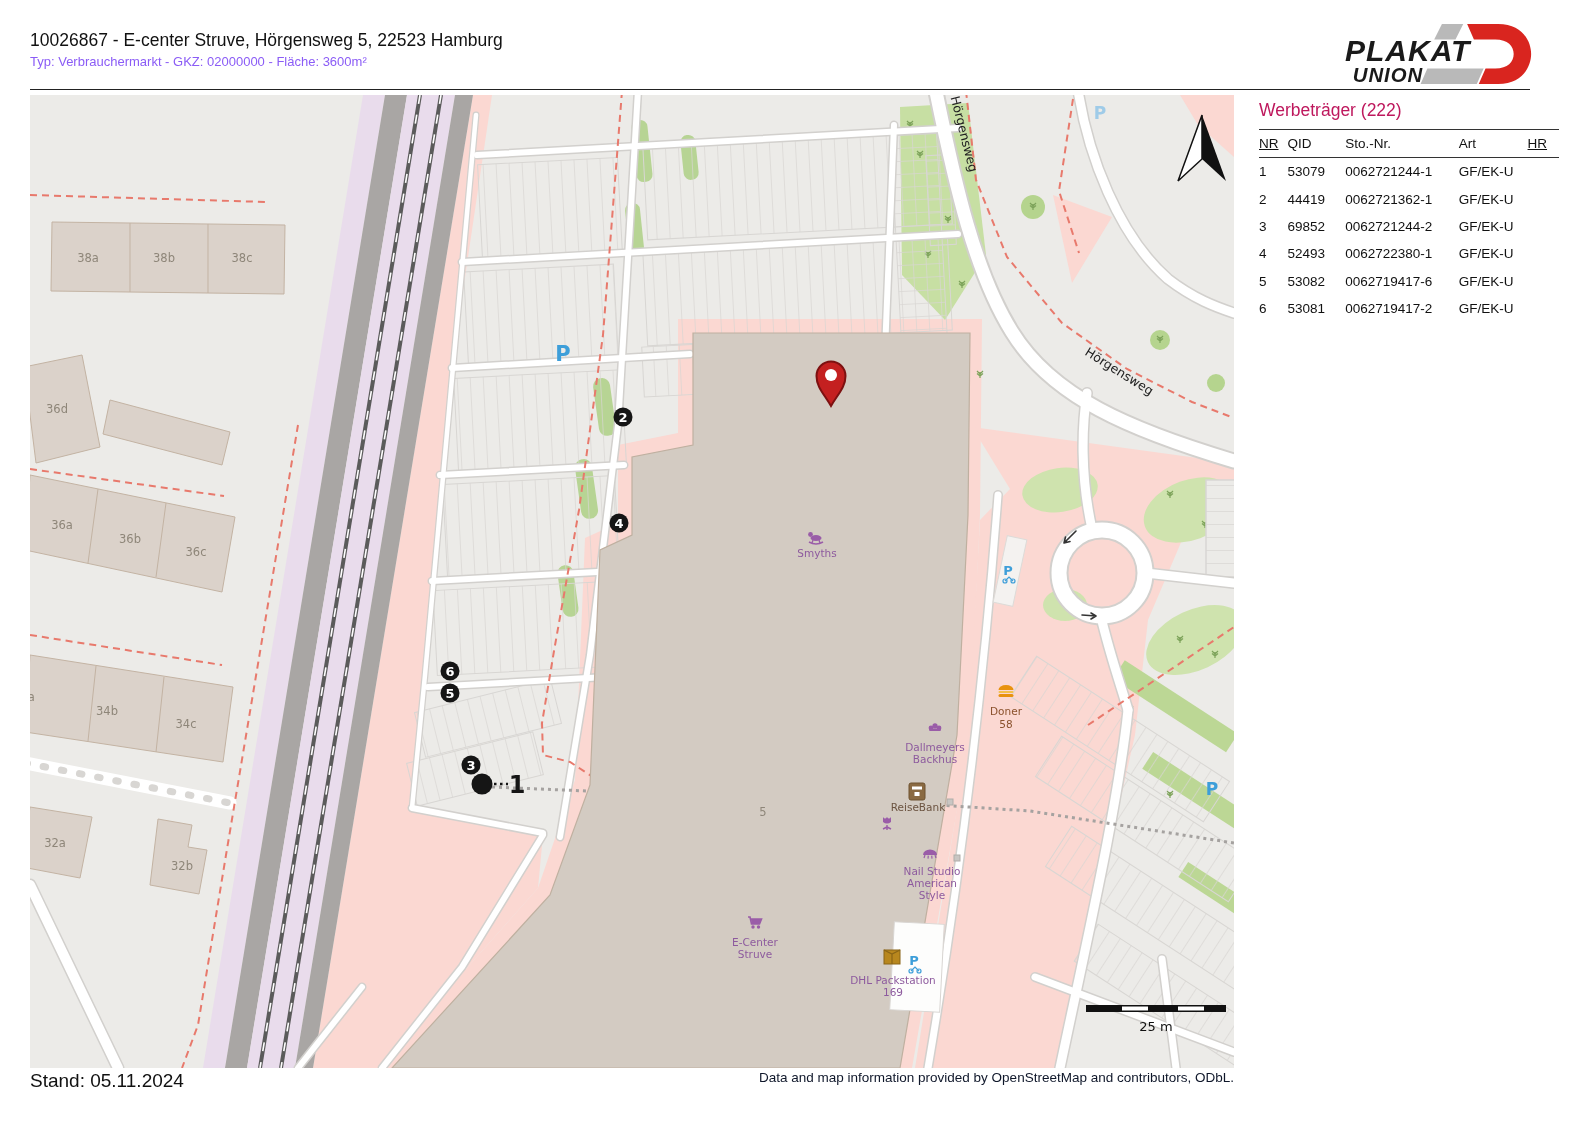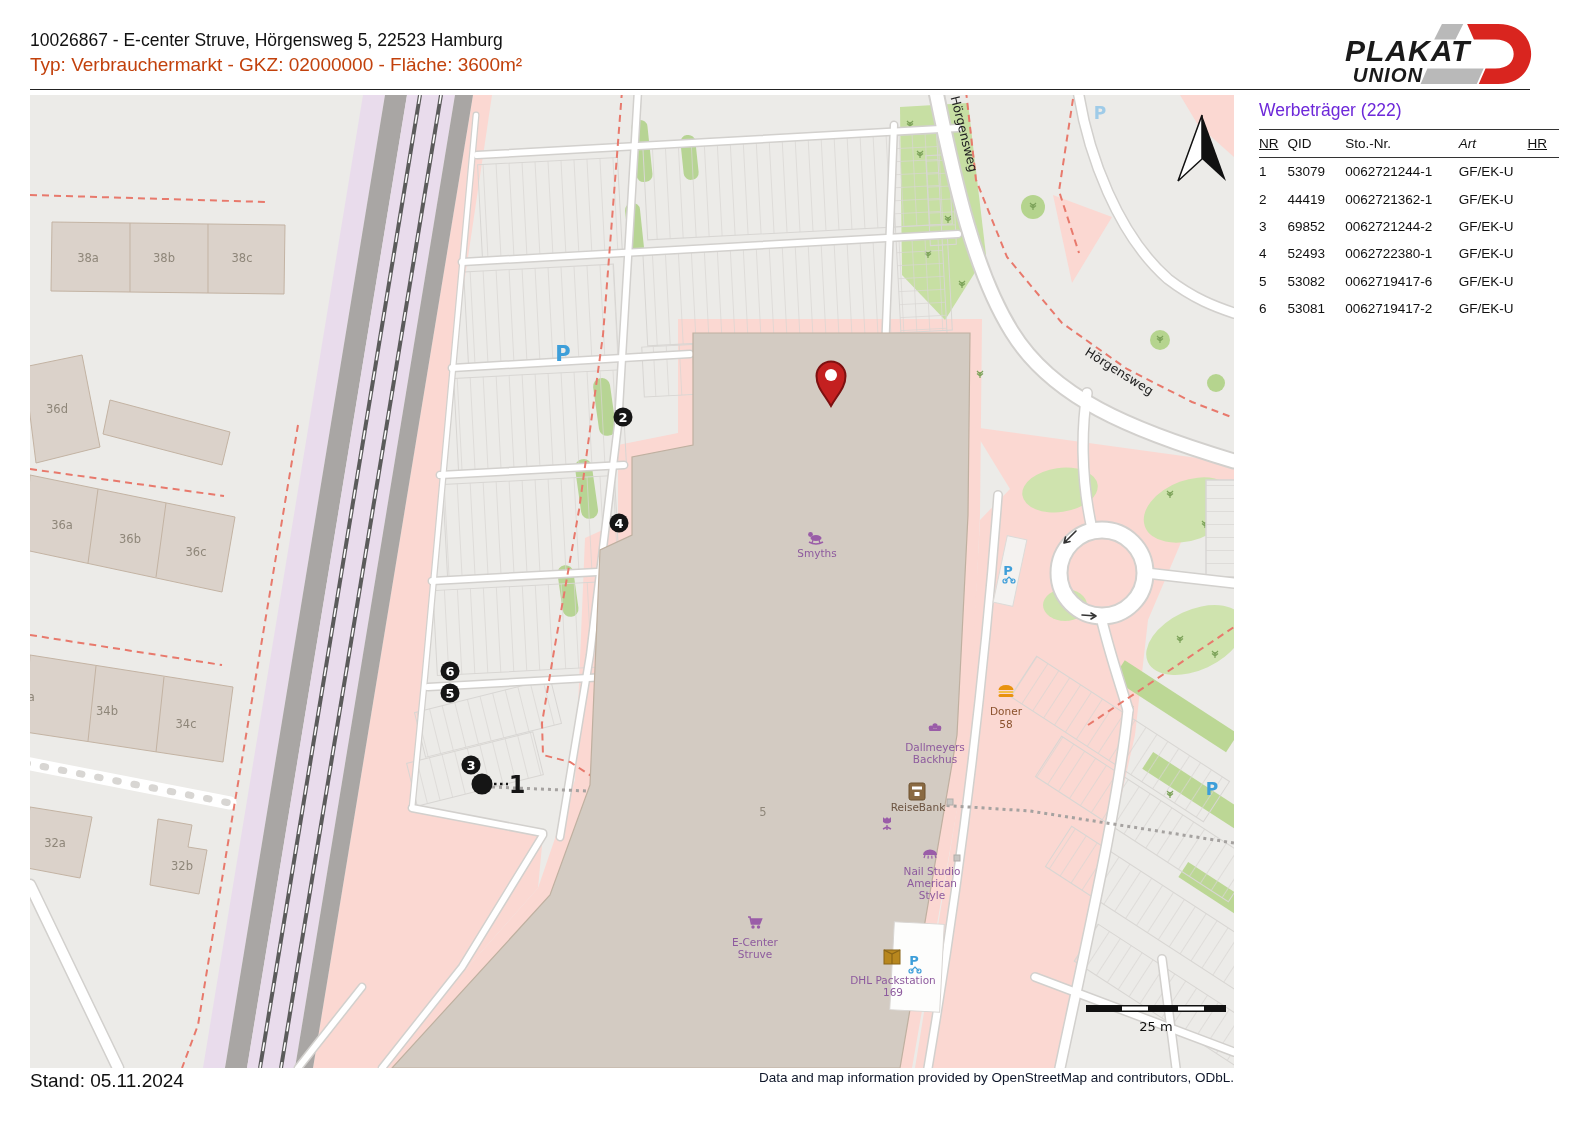--- a/index.html
+++ b/index.html
@@ -7,7 +7,7 @@
         font-family:"Liberation Sans",sans-serif;}
   
   .hdr-line1{position:absolute;left:30px;top:30px;font-size:17.5px;color:#111;text-align:center;}
-  .hdr-line2{position:absolute;left:30px;top:54px;font-size:19px;color:#c2410c;}
+  .hdr-line2{position:absolute;left:30px;top:54px;font-size:13px;color:#8b5cf6;}
   .hdr-rule{position:absolute;left:30px;top:89px;width:1500px;height:0;border-top:1.6px solid #222;}
   .logo{position:absolute;left:1342px;top:22px;width:195px;height:64px;}
   

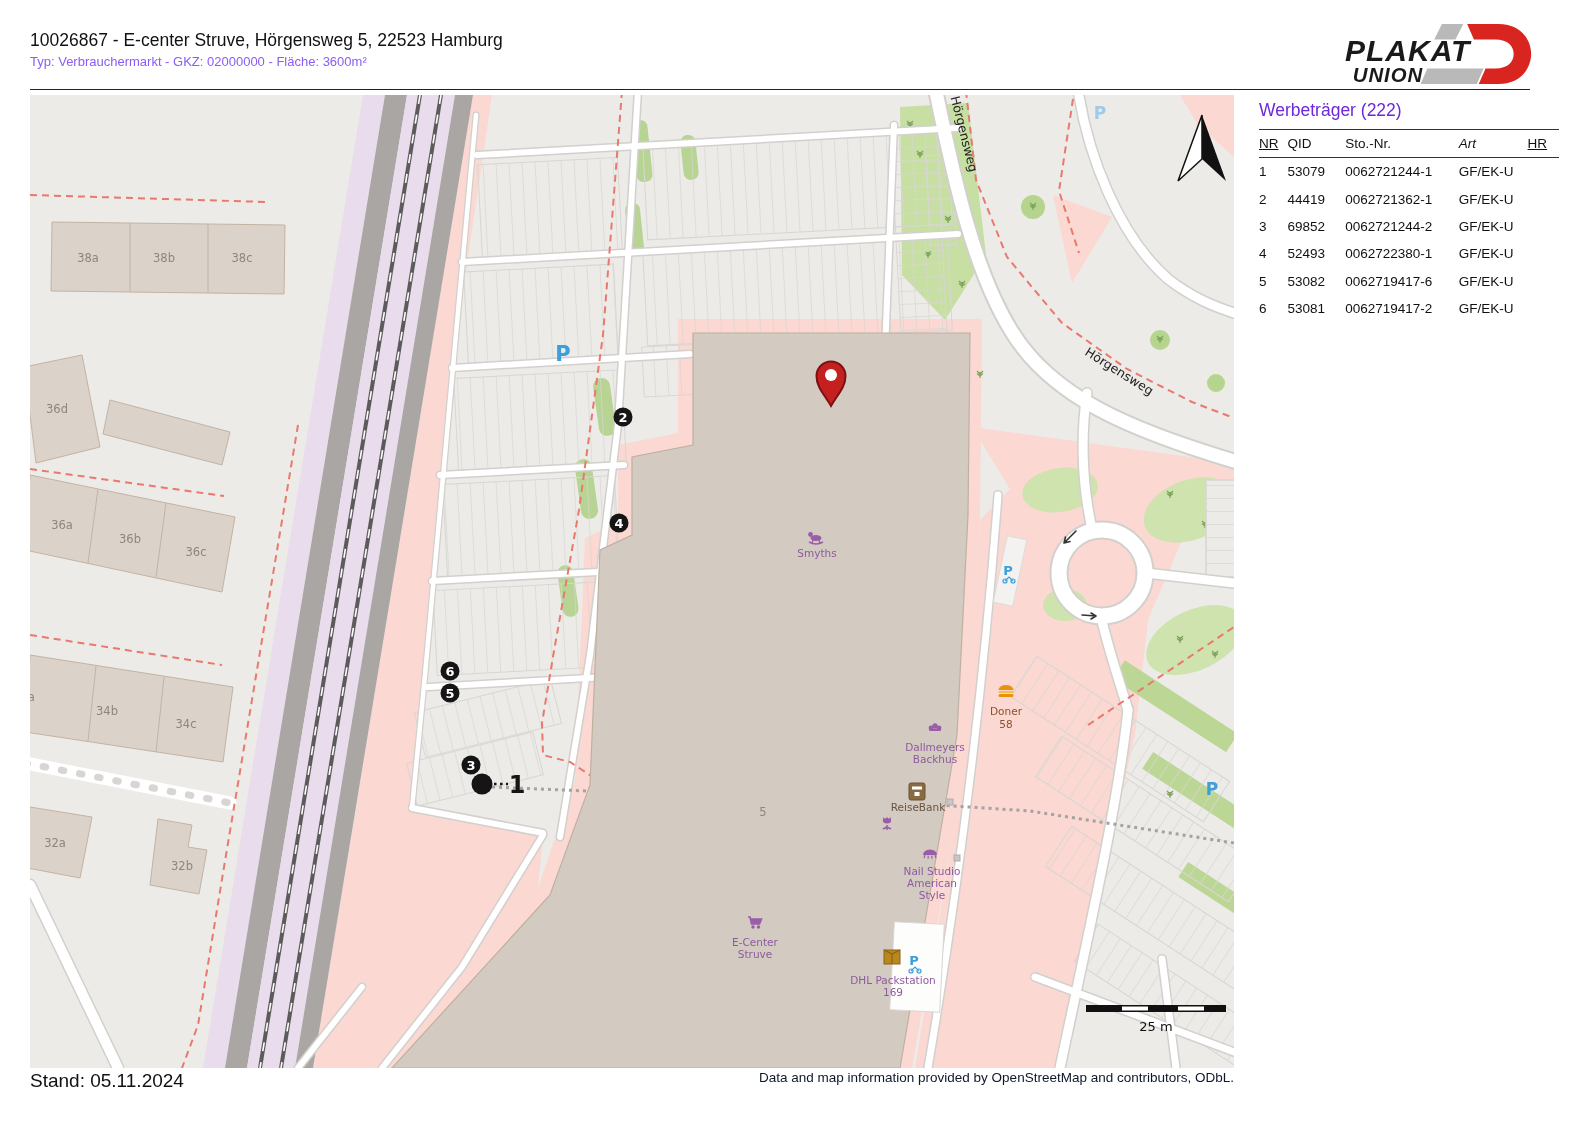--- a/index.html
+++ b/index.html
@@ -14,7 +14,7 @@
   .map{position:absolute;left:30px;top:95px;width:1204px;height:973px;overflow:hidden;}
   
   .panel{position:absolute;left:1259px;top:100px;width:300px;}
-  .panel-title{font-size:17.5px;color:#6d28d9;padding-bottom:8px;border-bottom:1.4px solid #333;}
+  .panel-title{font-size:17.5px;color:#be185d;padding-bottom:8px;border-bottom:1.4px solid #333;}
   table.wt{border-collapse:collapse;width:100%;margin-top:0;}
   table.wt th{font-size:13.5px;font-weight:400;color:#111;text-align:left;
               border-bottom:1.4px solid #333;padding:6px 0 6px 0;}

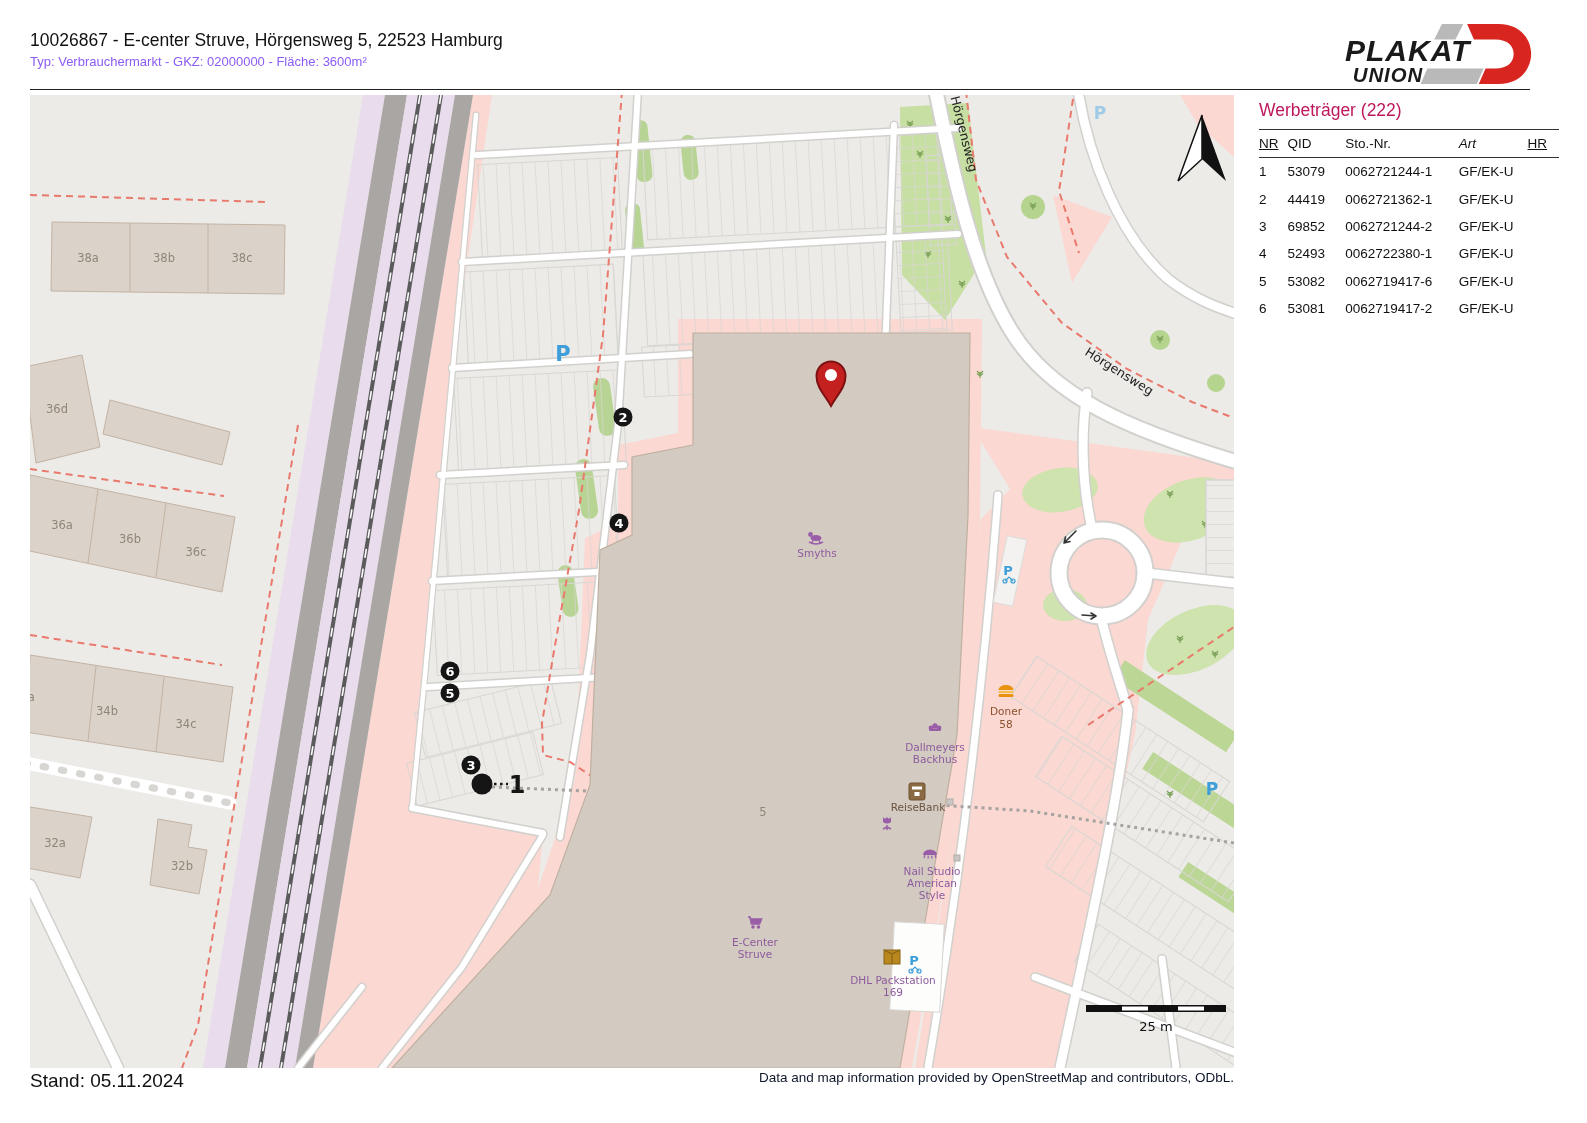--- a/index.html
+++ b/index.html
@@ -19,7 +19,7 @@
   table.wt th{font-size:13.5px;font-weight:400;color:#111;text-align:left;
               border-bottom:1.4px solid #333;padding:6px 0 6px 0;}
   table.wt td{font-size:13.5px;color:#111;padding:6.2px 0 6.2px 0;}
-  .c-nr{width:28px;text-decoration:underline;} .c-qid{width:57px;} .c-sto{width:112px;} .c-art{width:68px;font-style:italic;} .c-hr{width:31px;text-decoration:underline;}
+  .c-nr{width:28px;text-decoration:underline;} .c-qid{width:57px;} .c-sto{width:112px;} .c-art{width:68px;} .c-hr{width:31px;text-decoration:underline;}
   
   .ftr-stand{position:absolute;left:30px;top:1070px;font-size:19px;color:#111;}
   .ftr-attr{position:absolute;right:353px;top:1070px;font-size:13.5px;color:#0f172a;}

